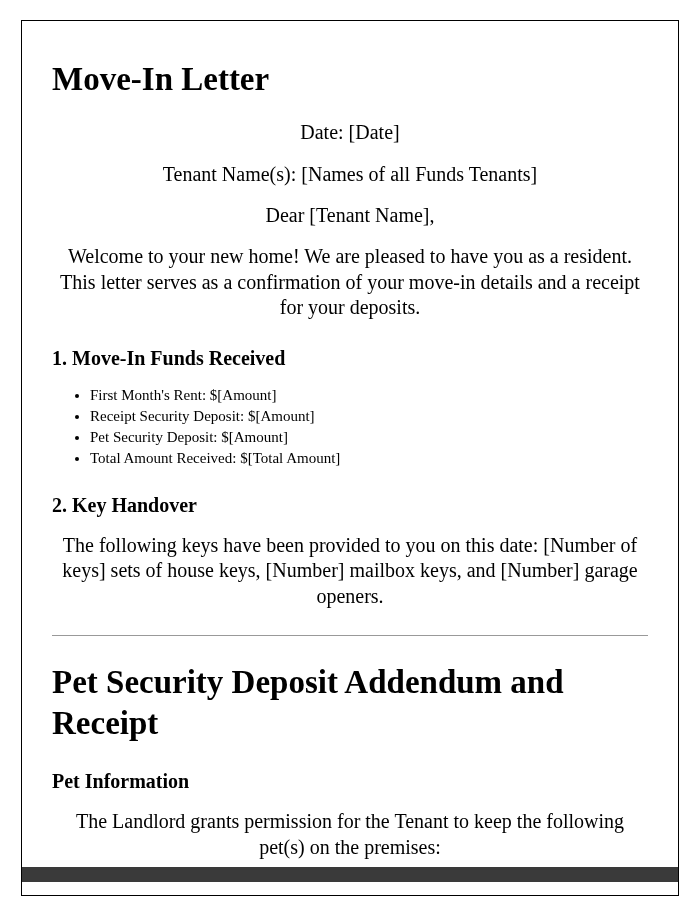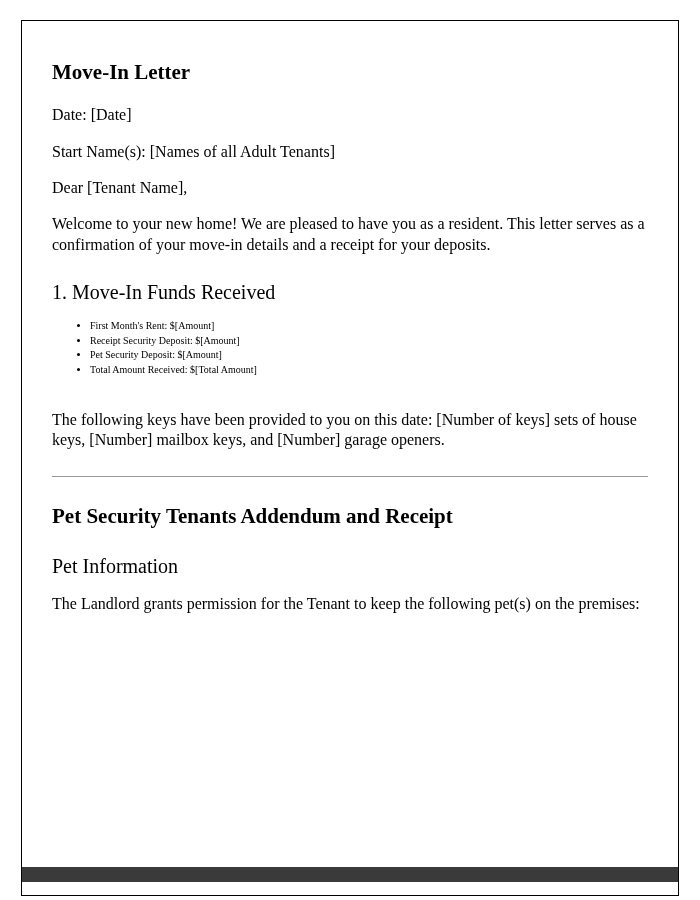--- a/index.html
+++ b/index.html
@@ -27,7 +27,7 @@
     padding: 24px 30px 0 30px;
   }
   h1 {
-    font-size: 21px;
+    font-size: 33px;
     line-height: 1.25;
     margin: 14px 0 20px 0;
     font-weight: bold;

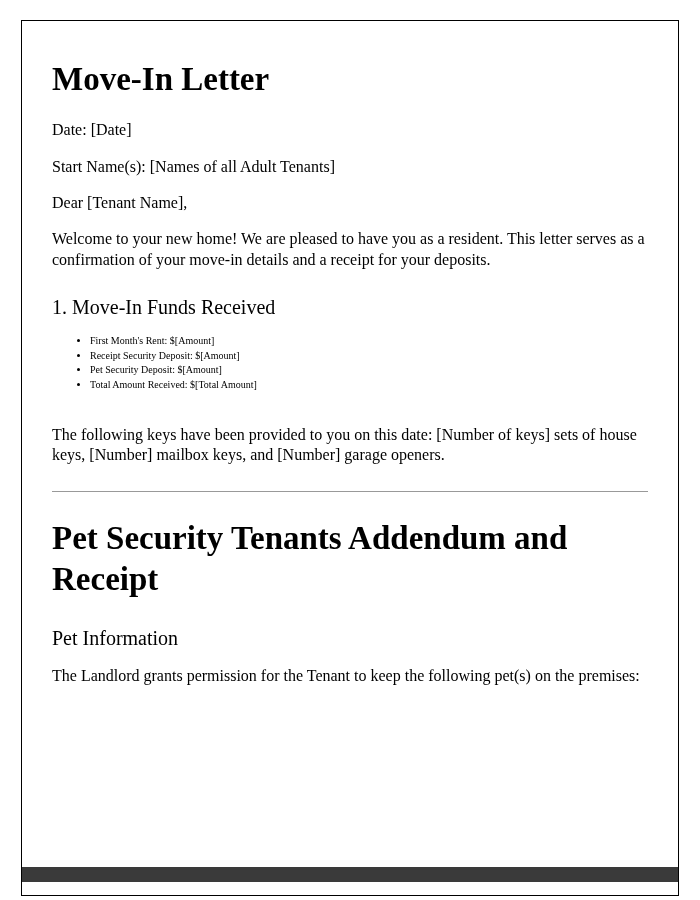--- a/index.html
+++ b/index.html
@@ -41,9 +41,10 @@
     font-weight: normal;
   }
   p {
-    font-size: 16px;
+    font-size: 20px;
     line-height: 1.27;
     margin: 0 0 16px 0;
+    text-align: center;
   }
   ul {
     margin: 0 0 33px 0;

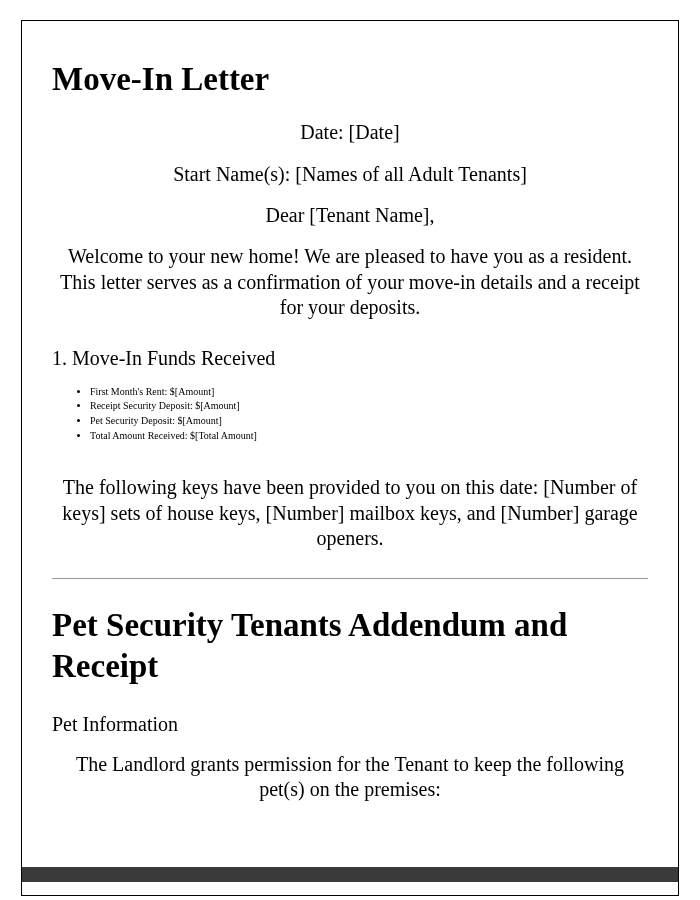--- a/index.html
+++ b/index.html
@@ -80,7 +80,7 @@
     <p>Date: [Date]</p>
 
 
-    <p>Start Name(s): [Names of all Adult Tenants]</p>
+    <p>Tenant Name(s): [Names of all Funds Tenants]</p>
 
     <p>Dear [Tenant Name],</p>
 

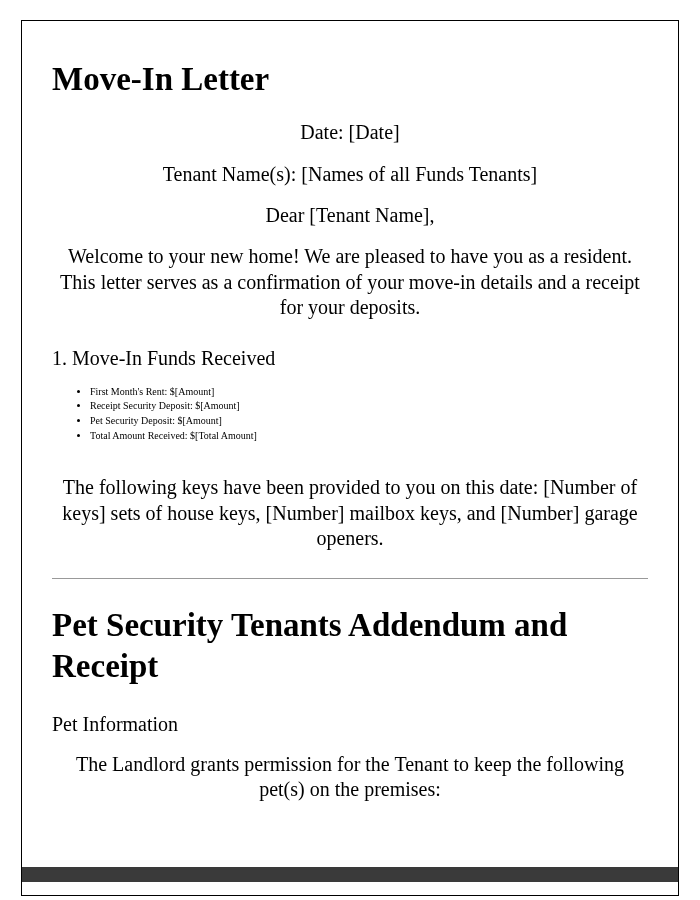--- a/index.html
+++ b/index.html
@@ -38,7 +38,7 @@
   h2 {
     font-size: 20px;
     margin: 26px 0 16px 0;
-    font-weight: normal;
+    font-weight: bold;
   }
   p {
     font-size: 20px;

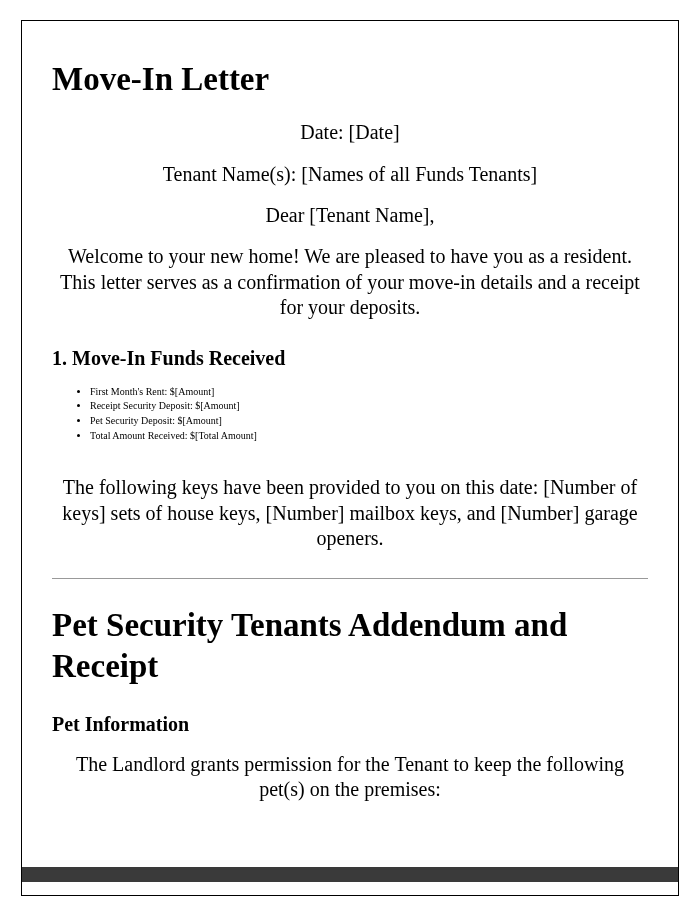--- a/index.html
+++ b/index.html
@@ -47,9 +47,9 @@
     text-align: center;
   }
   ul {
-    margin: 0 0 33px 0;
+    margin: 0 0 16px 0;
     padding-left: 38px;
-    font-size: 10px;
+    font-size: 15px;
     line-height: 1.27;
   }
   li {

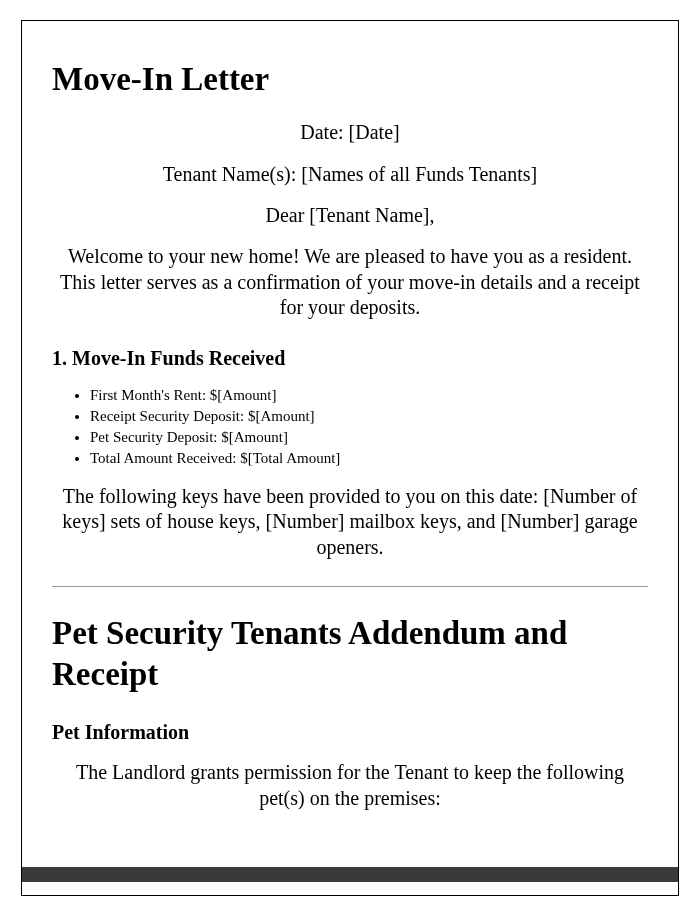--- a/index.html
+++ b/index.html
@@ -95,6 +95,7 @@
       <li>Total Amount Received: $[Total Amount]</li>
     </ul>
 
+    <h2>2. Key Handover</h2>
 
     <p>The following keys have been provided to you on this date: [Number of keys] sets of house keys, [Number] mailbox keys, and [Number] garage openers.</p>
 

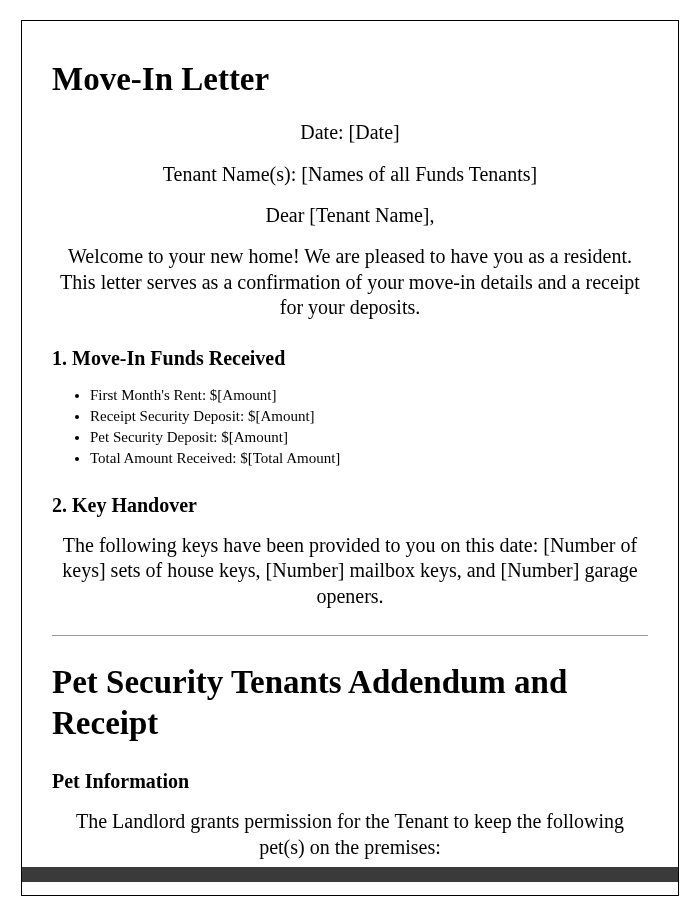--- a/index.html
+++ b/index.html
@@ -101,7 +101,7 @@
 
     <hr class="section-divider">
 
-    <h1 class="addendum-title">Pet Security Tenants Addendum and Receipt</h1>
+    <h1 class="addendum-title">Pet Security Deposit Addendum and Receipt</h1>
 
 
     <h2>Pet Information</h2>

